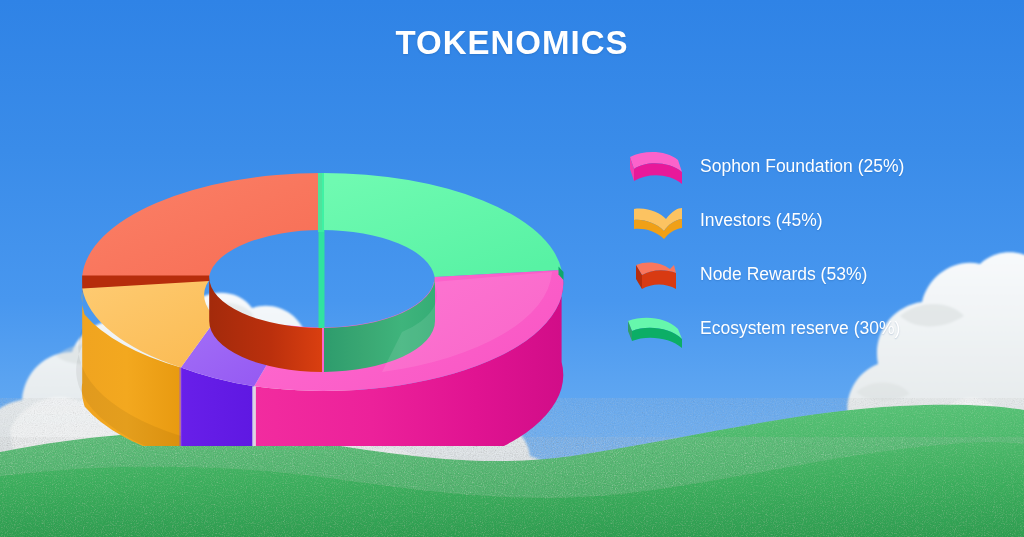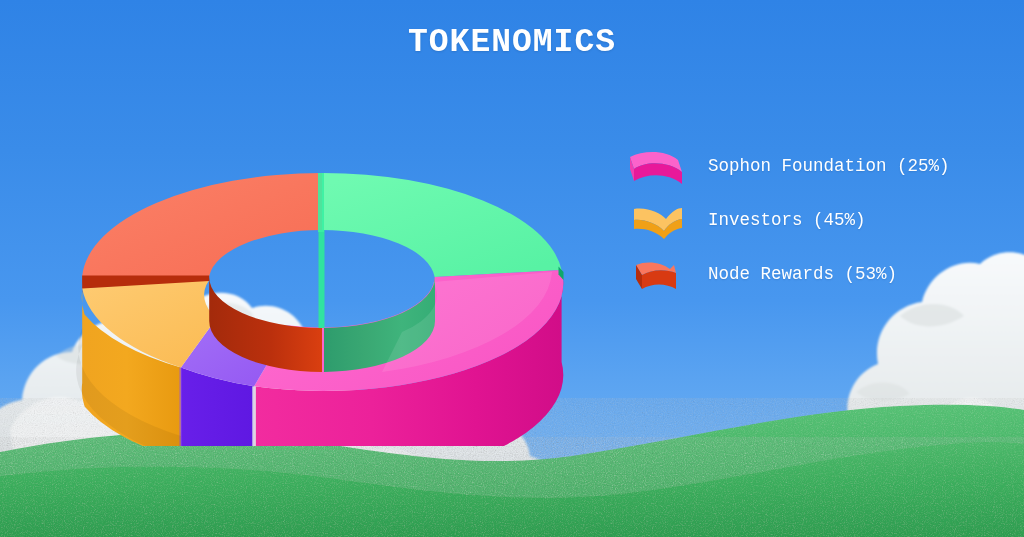--- a/index.html
+++ b/index.html
@@ -8,7 +8,7 @@
     font-family:"Liberation Sans","DejaVu Sans",sans-serif;
     position:relative;background:#3a8ce8;
   }
-  #stage{position:absolute;inset:0;width:1024px;height:537px;overflow:hidden;font-family:Liberation Mono, monospace;}
+  #stage{position:absolute;inset:0;width:1024px;height:537px;overflow:hidden;}
 
   .sky{position:absolute;inset:0;
     background:linear-gradient(180deg,#2f83e6 0%,#3a8ce9 28%,#4897ef 56%,#63a9f2 78%,#7cb8f4 100%);}

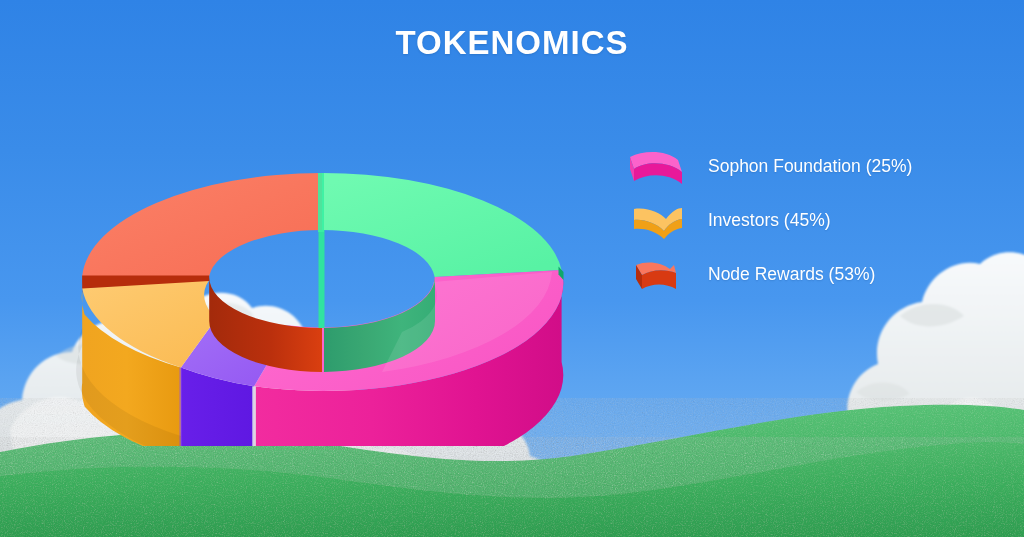--- a/index.html
+++ b/index.html
@@ -27,7 +27,7 @@
   .legend-swatch{width:62px;height:40px;flex:0 0 62px;position:relative;}
   .legend-swatch svg{display:block;position:absolute;left:0;top:0;}
   .legend-label{
-    margin-left:20px;color:#ffffff;font-size:17.5px;line-height:1.1;
+    margin-left:12px;color:#ffffff;font-size:17.5px;line-height:1.1;
     white-space:nowrap;text-shadow:0 1px 1.5px rgba(20,70,130,.22);
   }
 

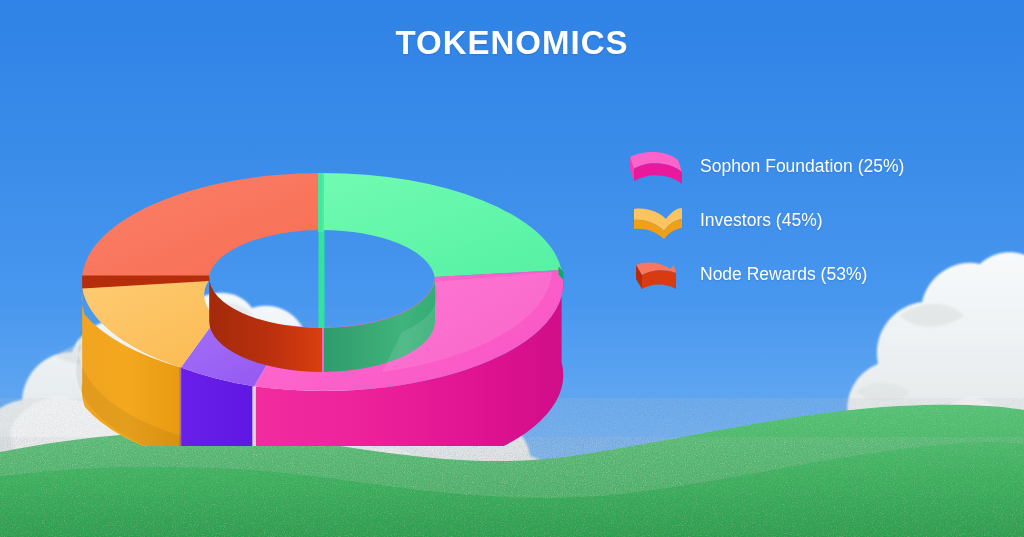--- a/index.html
+++ b/index.html
@@ -380,6 +380,16 @@
       <div class="legend-label">Node Rewards (53%)</div>
     </div>
 
+    <div class="legend-row">
+      <div class="legend-swatch">
+        <svg width="62" height="40" viewBox="0 0 62 40" aria-hidden="true">
+          <path fill="#66f7ac" d="M 2 12 C 18 6, 40 8, 52 20 L 56 30 C 44 18, 20 16, 6 22 Z"></path>
+          <path fill="#0cae66" d="M 2 12 L 6 22 L 6 32 C 20 26, 44 28, 56 39 L 56 30 C 44 18, 20 16, 6 22 Z"></path>
+          <path fill="#2f9e6b" d="M 2 12 L 6 22 L 6 32 L 2 22 Z"></path>
+        </svg>
+      </div>
+      <div class="legend-label">Ecosystem reserve (30%)</div>
+    </div>
 
   </div>
 </div>

